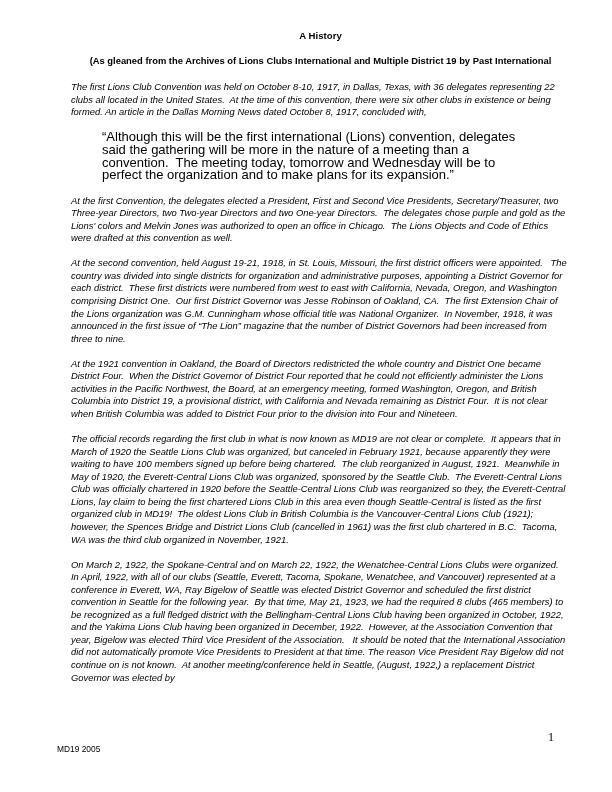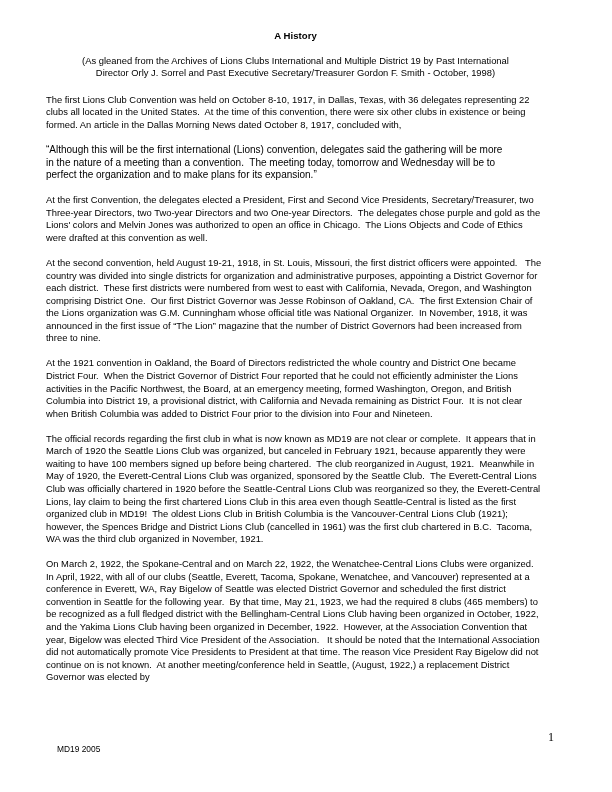--- a/index.html
+++ b/index.html
@@ -21,7 +21,7 @@
   }
   .content {
     position: absolute;
-    left: 46px;
+    left: 71px;
     top: 30px;
     width: 499px;
   }

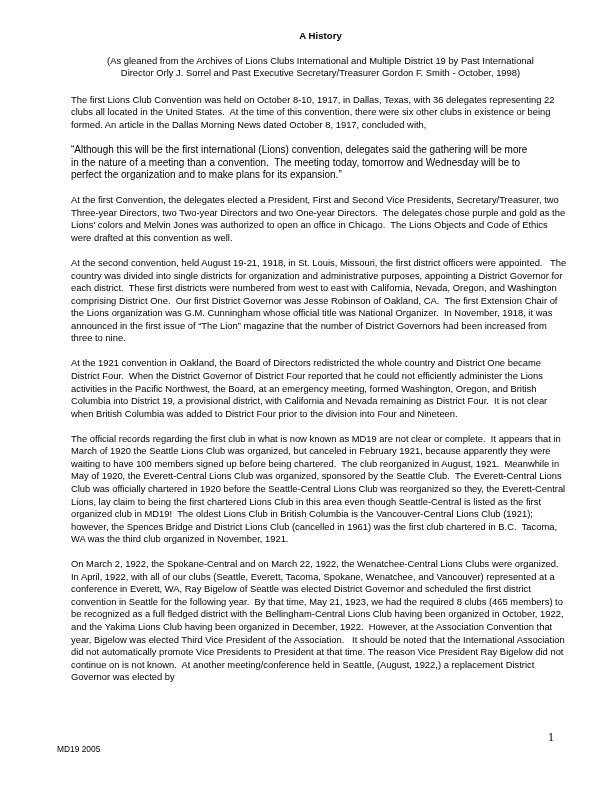--- a/index.html
+++ b/index.html
@@ -44,6 +44,7 @@
   }
   .attr-line {
     display: block;
+    font-weight: bold;
   }
   .body-para {
     font-size: 9.4px;

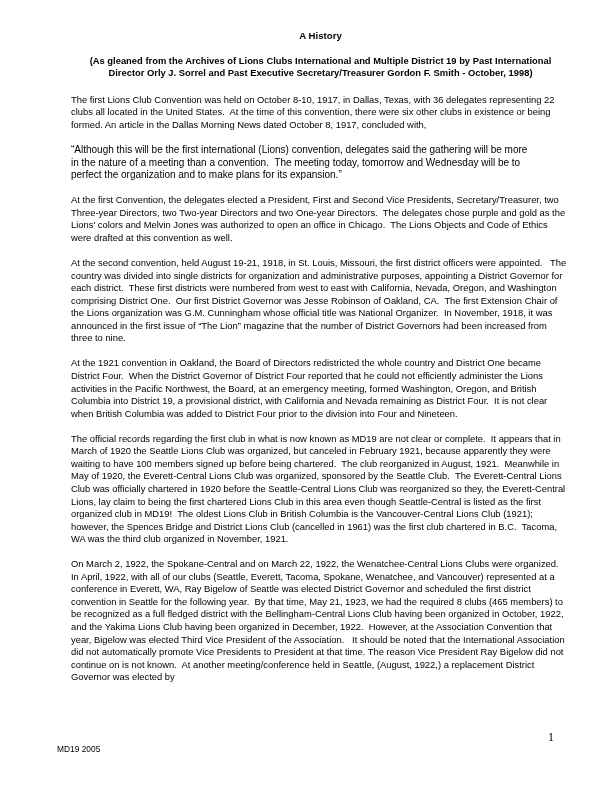--- a/index.html
+++ b/index.html
@@ -92,7 +92,6 @@
 
     <div class="attribution">
       <span class="attr-line">(As gleaned from the Archives of Lions Clubs International and Multiple District 19 by Past International</span>
-      <span class="attr-line">Director Orly J. Sorrel and Past Executive Secretary/Treasurer Gordon F. Smith - October, 1998)</span>
     </div>
 
     <p class="body-para first">The first Lions Club Convention was held on October 8-10, 1917, in Dallas, Texas, with 36 delegates representing 22 clubs all located in the United States.  At the time of this convention, there were six other clubs in existence or being formed. An article in the Dallas Morning News dated October 8, 1917, concluded with,</p>

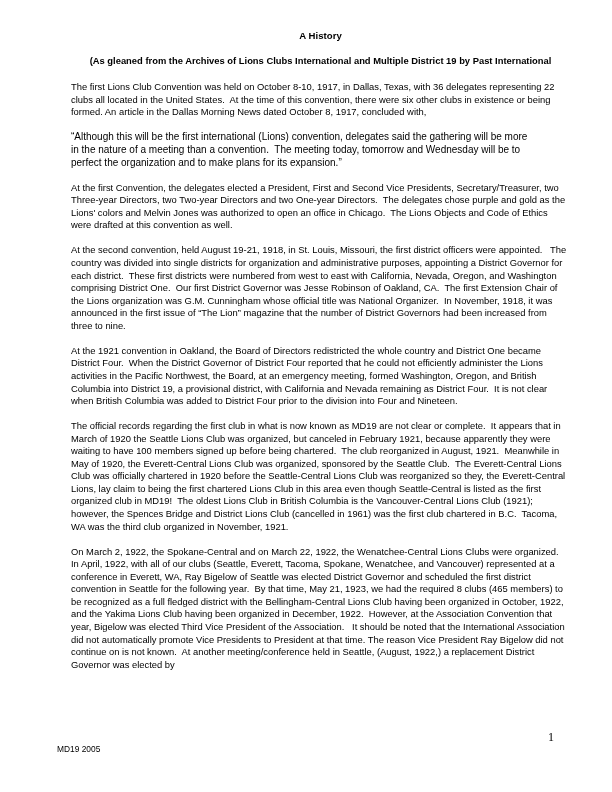--- a/index.html
+++ b/index.html
@@ -52,6 +52,7 @@
     margin-top: 12.6px;
     text-align: left;
     white-space: pre-wrap;
+    font-style: italic;
   }
   .body-para.first {
     margin-top: 14px;

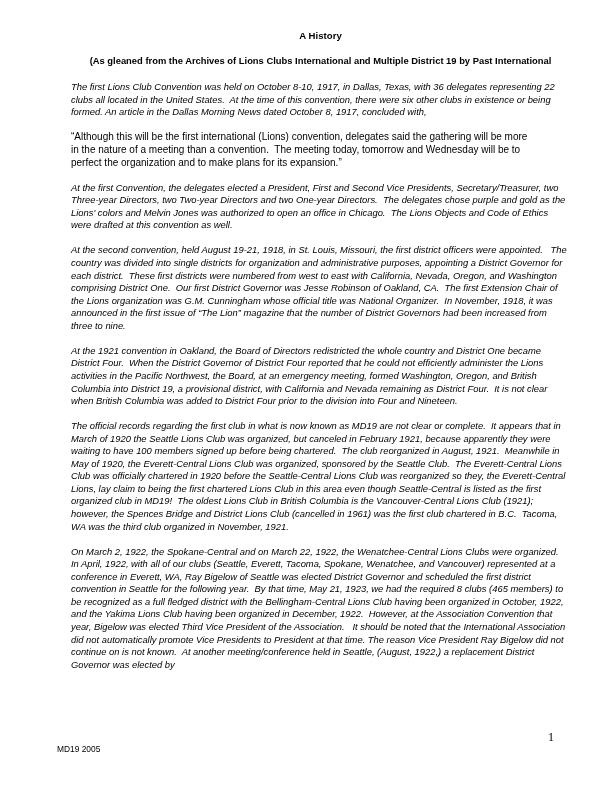--- a/index.html
+++ b/index.html
@@ -58,9 +58,10 @@
     margin-top: 14px;
   }
   .quote-para {
-    font-size: 10px;
+    font-size: 13px;
     line-height: 12.55px;
     margin-top: 12.6px;
+    margin-left: 31px;
     margin-right: 34px;
     white-space: pre-wrap;
   }

